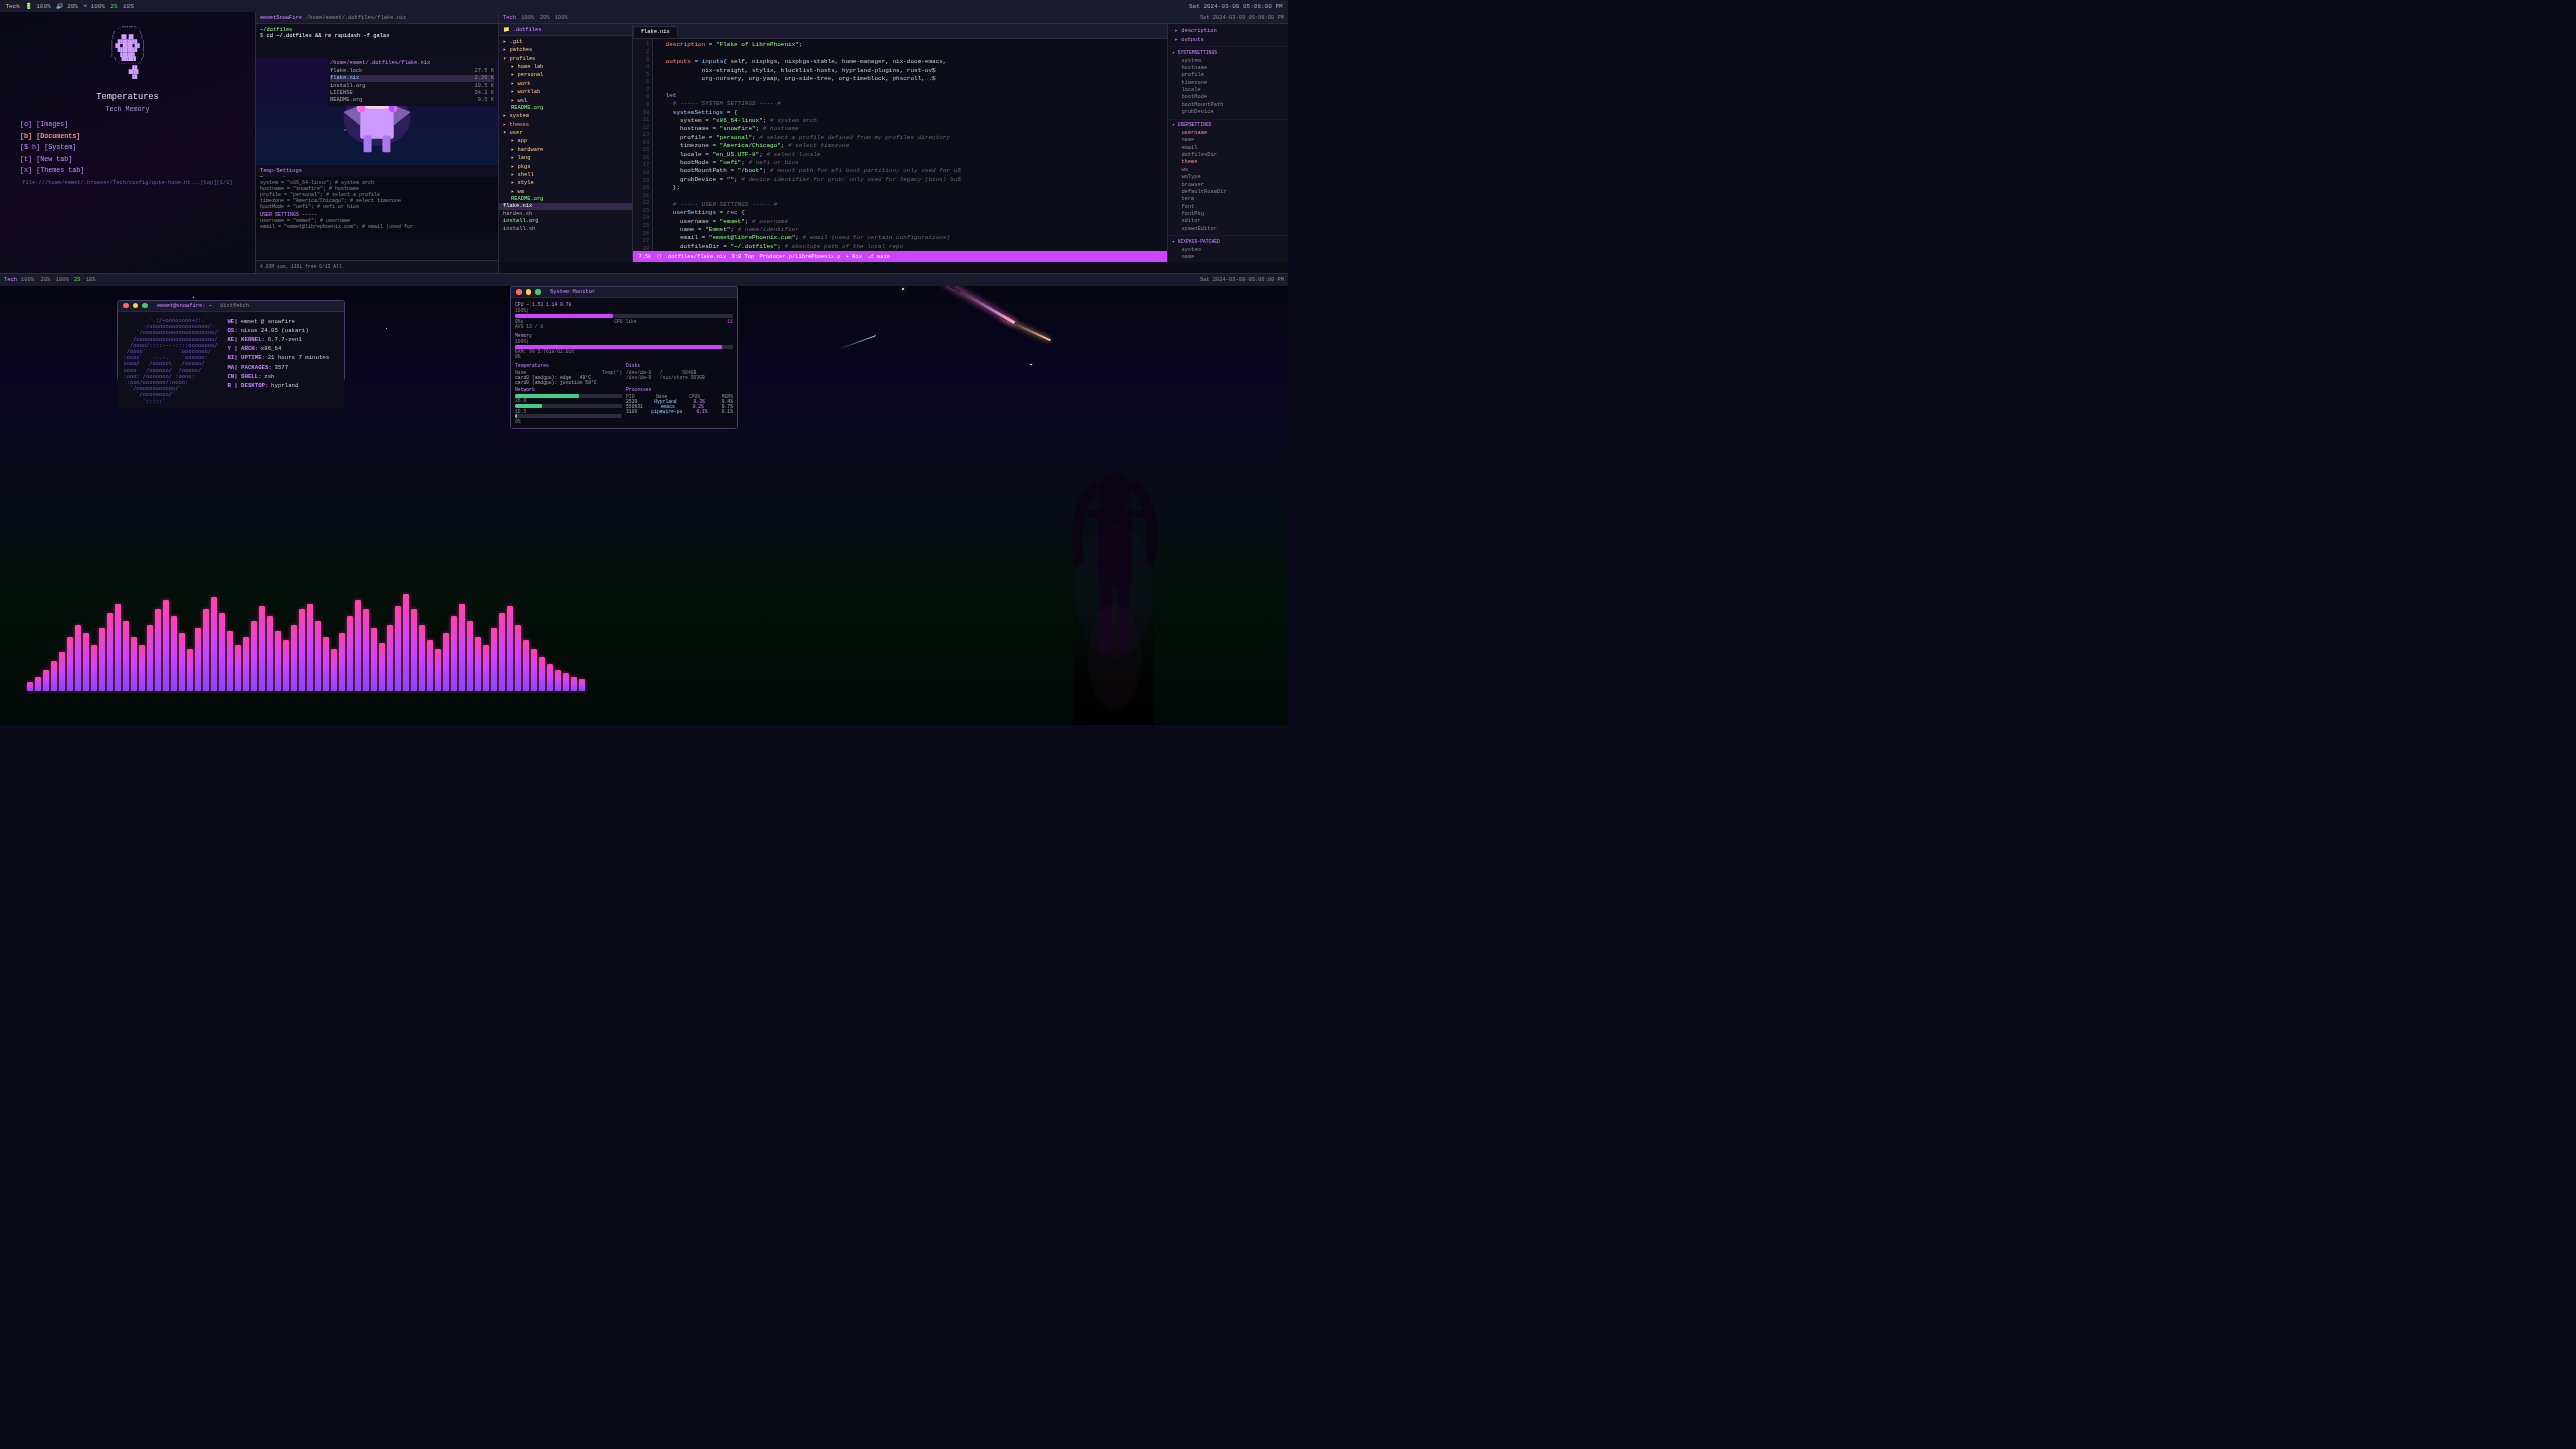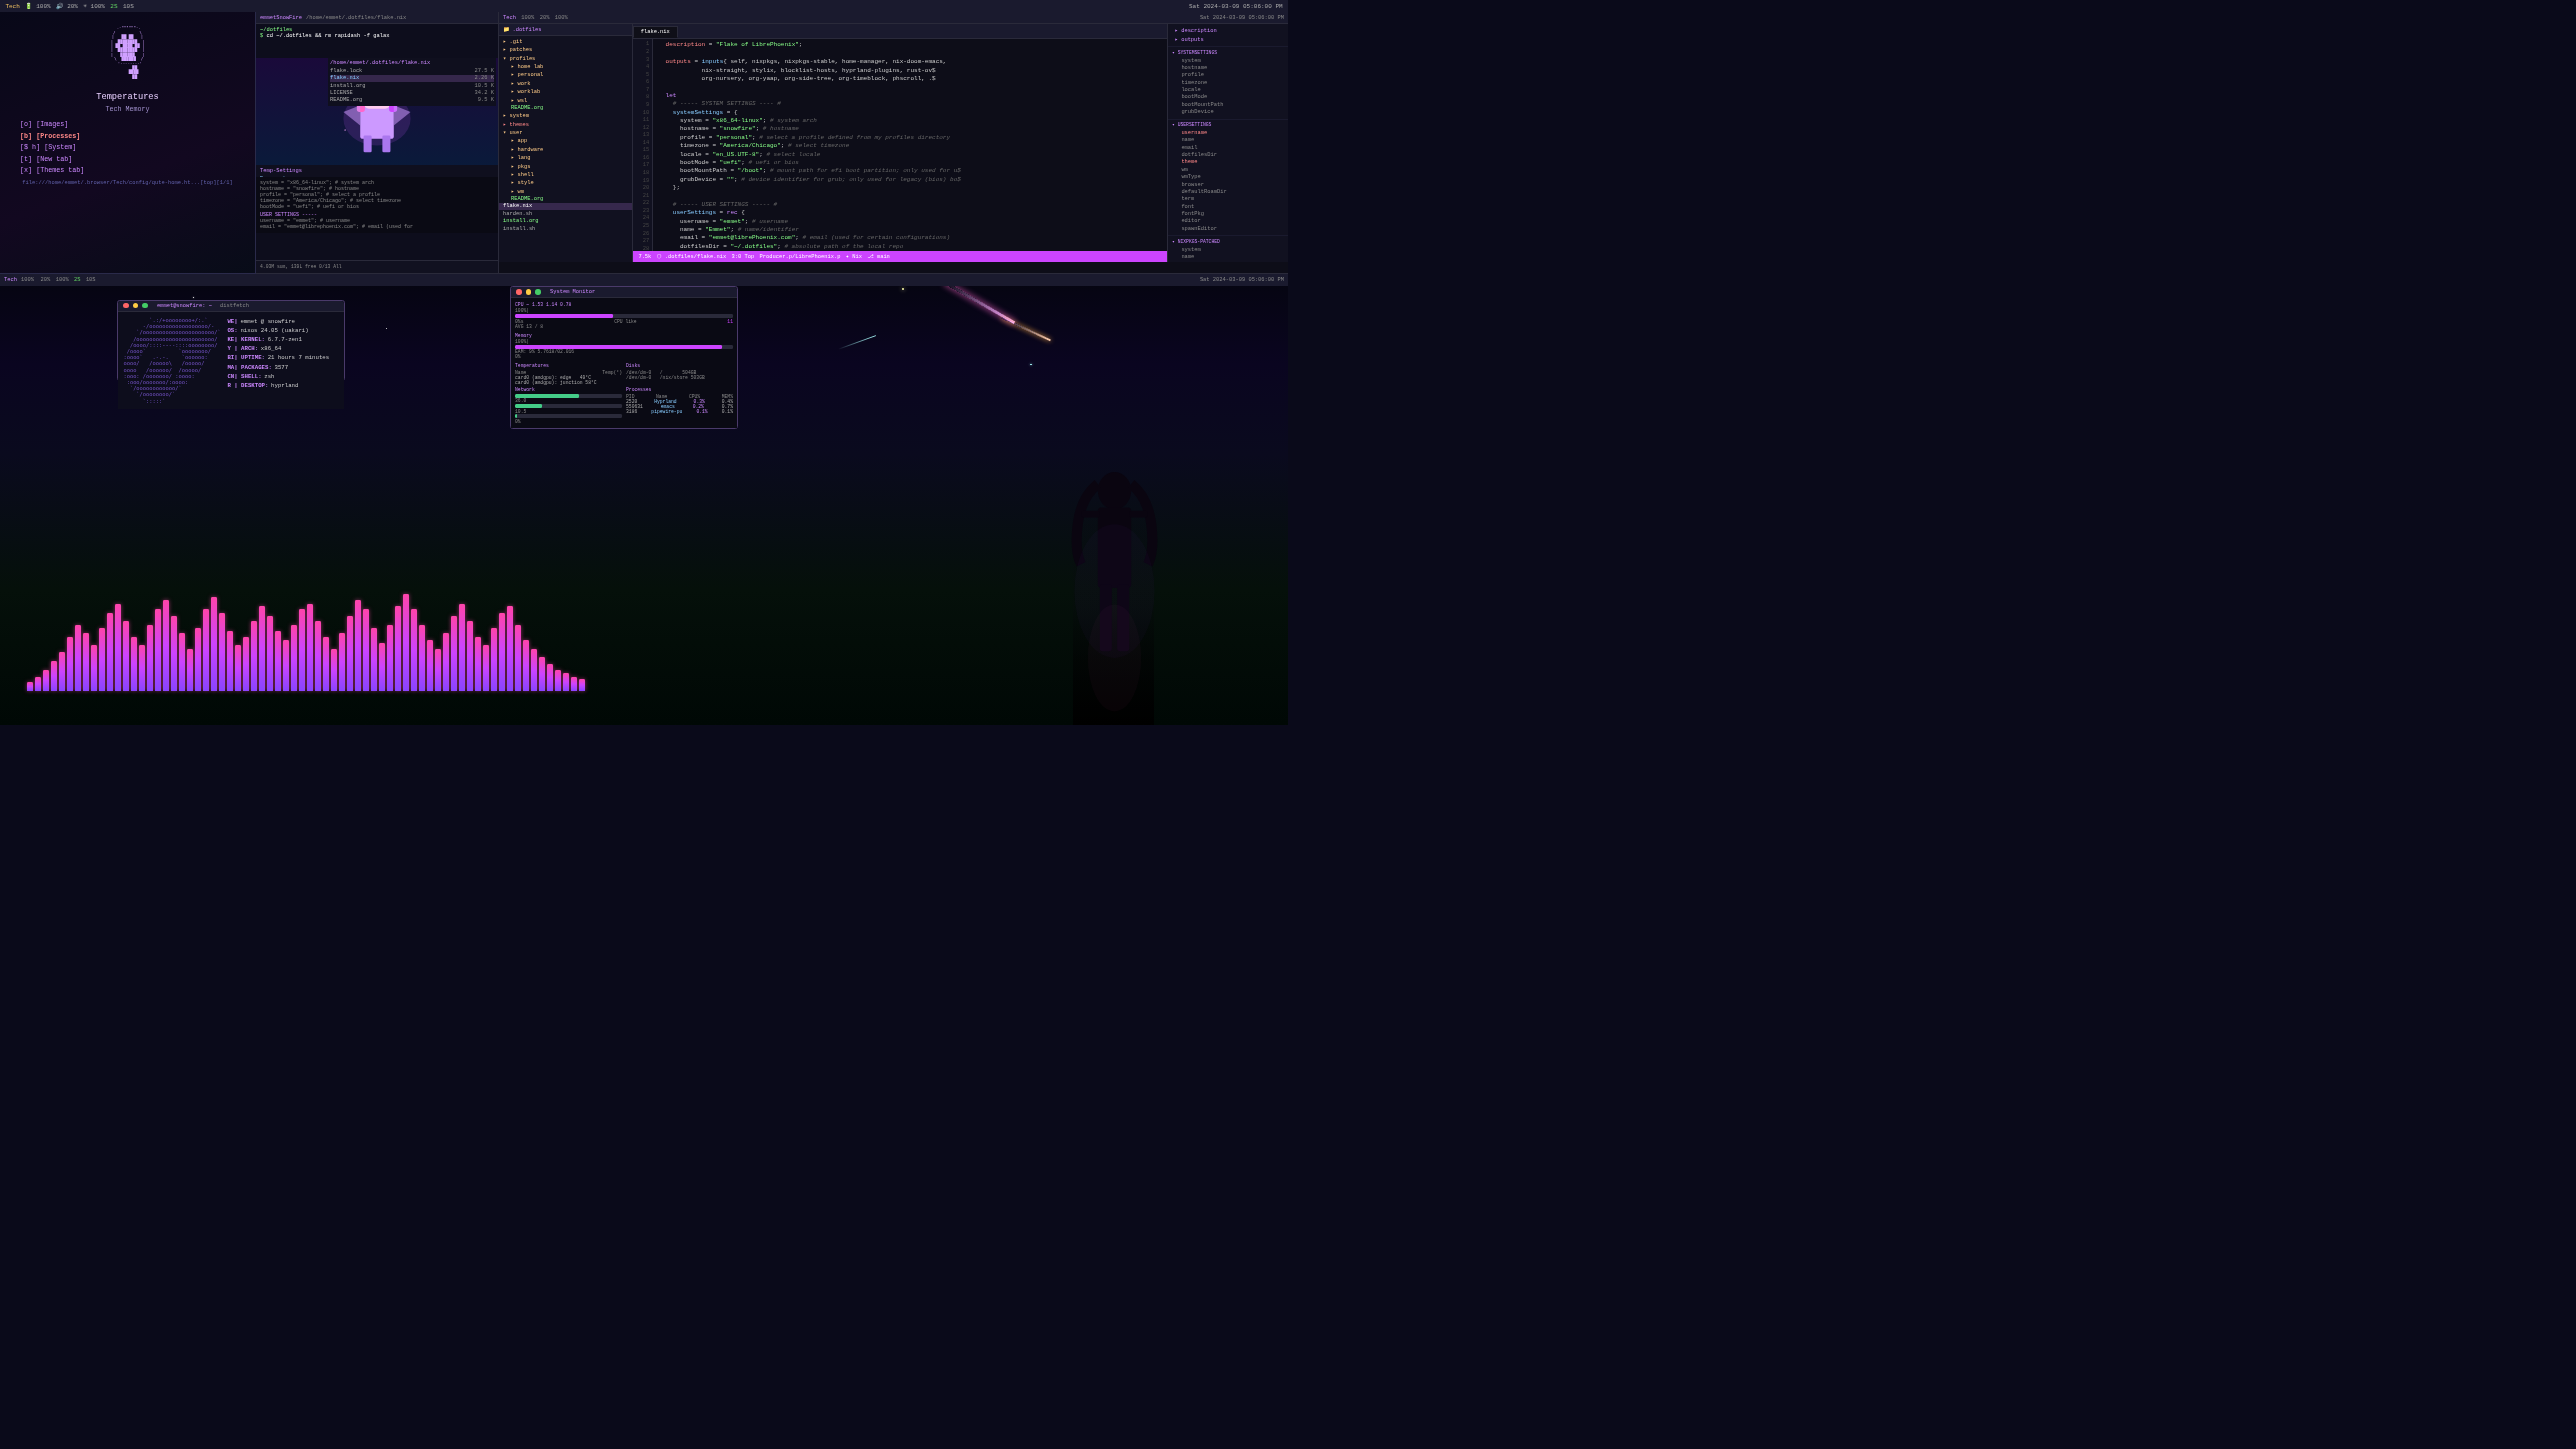--- a/index.html
+++ b/index.html
@@ -465,7 +465,7 @@
 
       <div class="browser-nav">
         <div class="browser-nav-item">[o] [Images]</div>
-        <div class="browser-nav-item active">[b] [Processes]</div>
+        <div class="browser-nav-item active">[b] [Documents]</div>
         <div class="browser-nav-item">[$ h] [System]</div>
         <div class="browser-nav-item">[t] [New tab]</div>
         <div class="browser-nav-item">[x] [Themes tab]</div>

